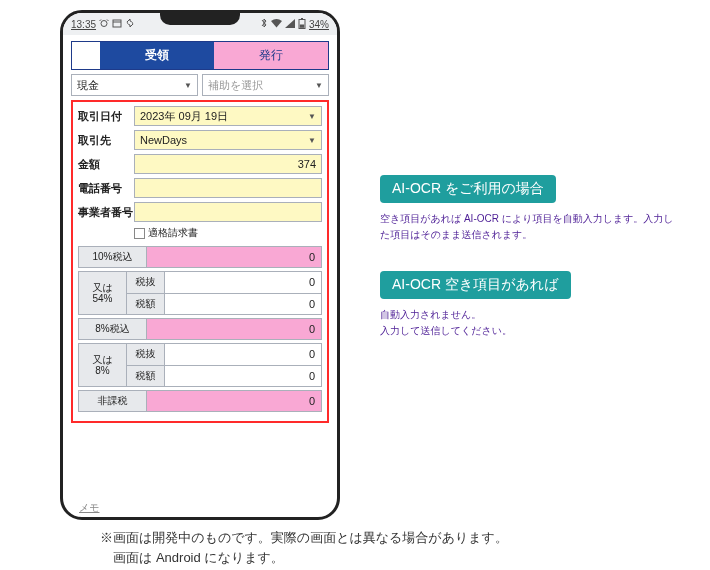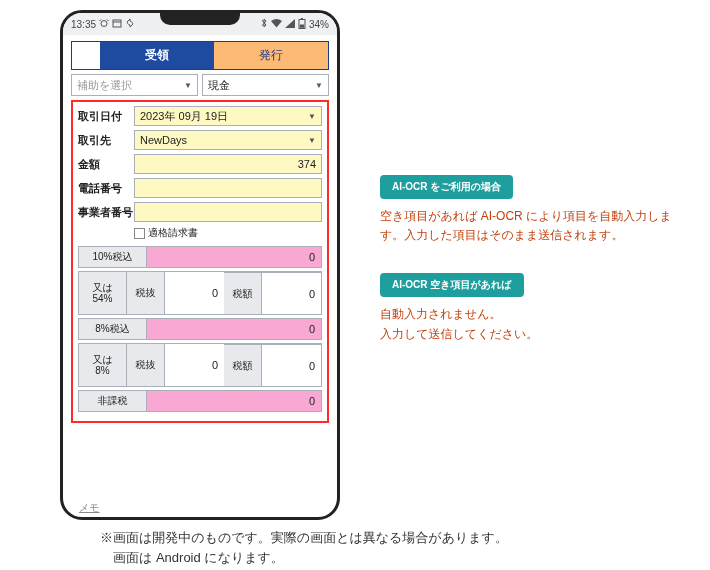--- a/index.html
+++ b/index.html
@@ -46,6 +46,7 @@
     padding: 0 8px;
     font-size: 10px;
     color: #444;
+    text-decoration: underline;
   }
   .statusbar .left, .statusbar .right { display: flex; gap: 3px; align-items: center; }
   .icon-svg { display: inline-block; vertical-align: middle; }

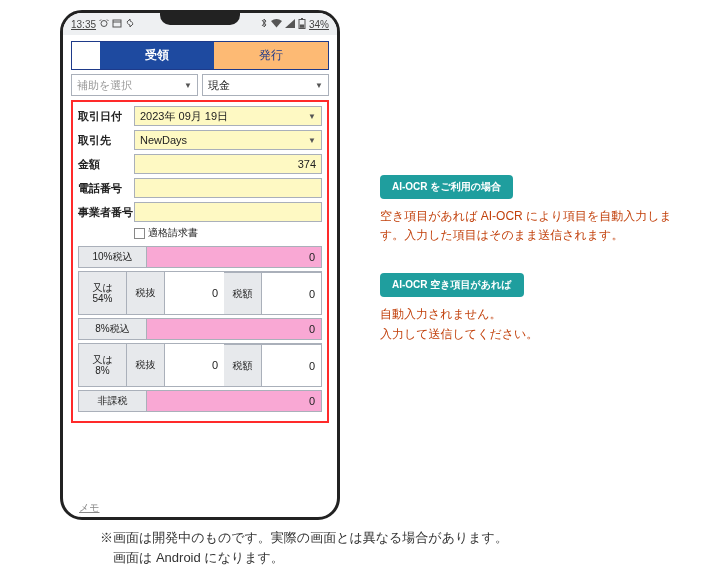--- a/index.html
+++ b/index.html
@@ -63,7 +63,7 @@
     text-align: center;
     padding: 5px 0;
     font-size: 12px;
-    background: #fdba74;
+    background: #f9a8d4;
     color: #1e3a8a;
     cursor: pointer;
   }

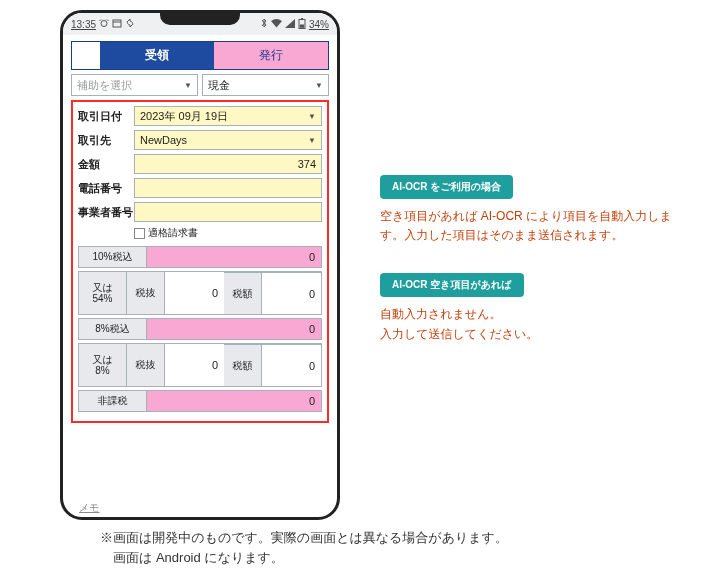--- a/index.html
+++ b/index.html
@@ -291,11 +291,11 @@
       </div>
 
       <div class="selects">
+        <div class="sel">
+            <span>現金</span>
+          </div>
         <div class="sel placeholder">
             <span>補助を選択</span>
-          </div>
-        <div class="sel">
-            <span>現金</span>
           </div>
       </div>
 

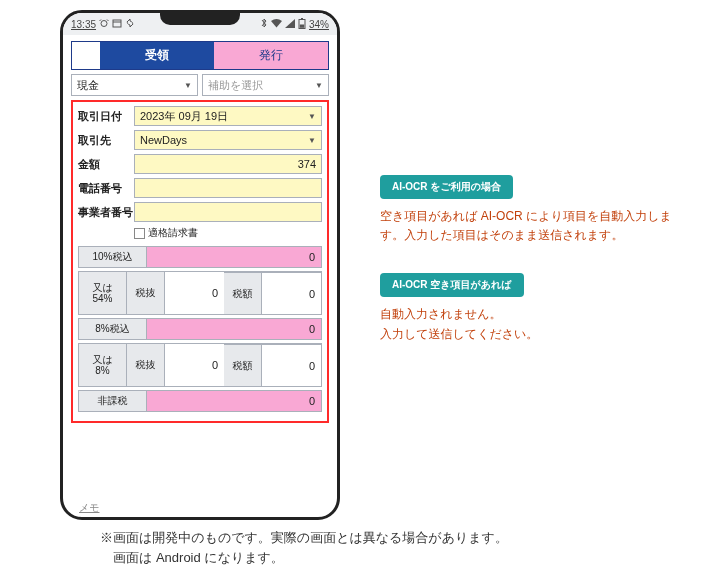--- a/index.html
+++ b/index.html
@@ -211,8 +211,8 @@
     color: #fff;
     padding: 5px 12px;
     border-radius: 4px;
-    font-size: 10px;
-    font-weight: 700;
+    font-size: 14px;
+    font-weight: 400;
     margin-bottom: 8px;
   }
   .desc {

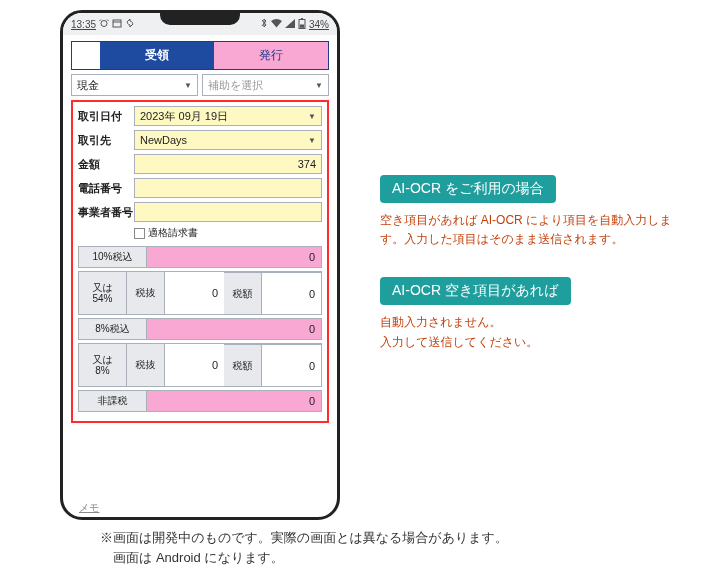--- a/index.html
+++ b/index.html
@@ -216,9 +216,9 @@
     margin-bottom: 8px;
   }
   .desc {
-    font-size: 12px;
+    font-size: 10px;
     line-height: 1.6;
-    color: #c2410c;
+    color: #4c1d95;
   }
   .footnote {
     margin: 8px 0 0 100px;

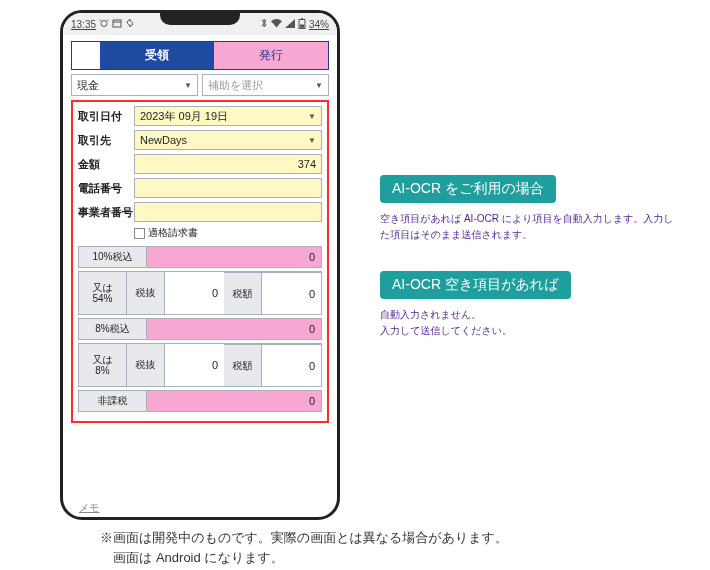--- a/index.html
+++ b/index.html
@@ -174,7 +174,7 @@
     border-right: 1px solid #aab0ba;
     flex-direction: column; line-height: 1.15;
   }
-  .taxsplit .stack { flex: 1; display: flex; flex-direction: row; }
+  .taxsplit .stack { flex: 1; display: flex; flex-direction: column; }
   .taxsplit .srow { flex: 1; display: flex; }
   .taxsplit .srow + .srow { border-top: 1px solid #aab0ba; }
   .taxsplit .sub {

